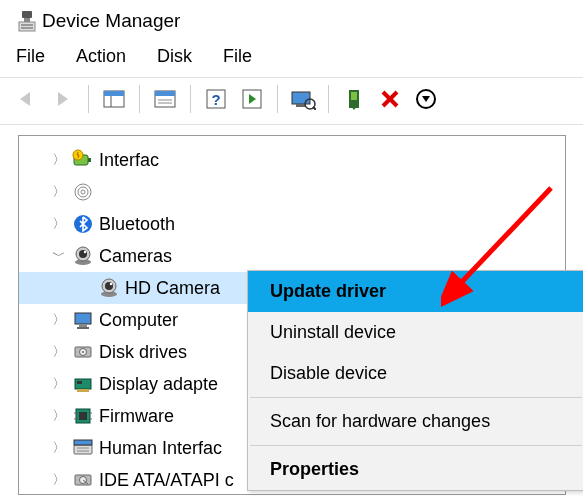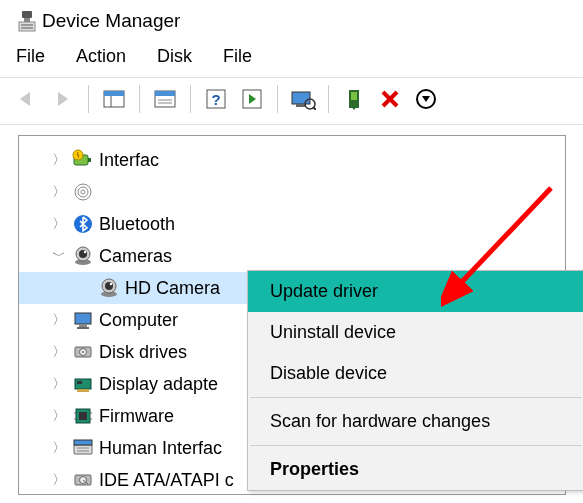--- a/index.html
+++ b/index.html
@@ -29,7 +29,7 @@
 
   .ctx { position: absolute; top: 134px; left: 228px; width: 338px; background: #f2f2f2; border: 1px solid #bfbfbf; box-shadow: 2px 2px 4px rgba(0,0,0,.15); }
   .ctx-item { padding: 10px 22px; font-size: 18px; }
-  .ctx-item.hover { background: #14b8a6; }
+  .ctx-item.hover { background: #0ea5e9; font-weight: bold; }
   .ctx-sep { height: 1px; background: #cfcfcf; margin: 3px 2px; }
   .ctx-item.bold { font-weight: 700; }
 

